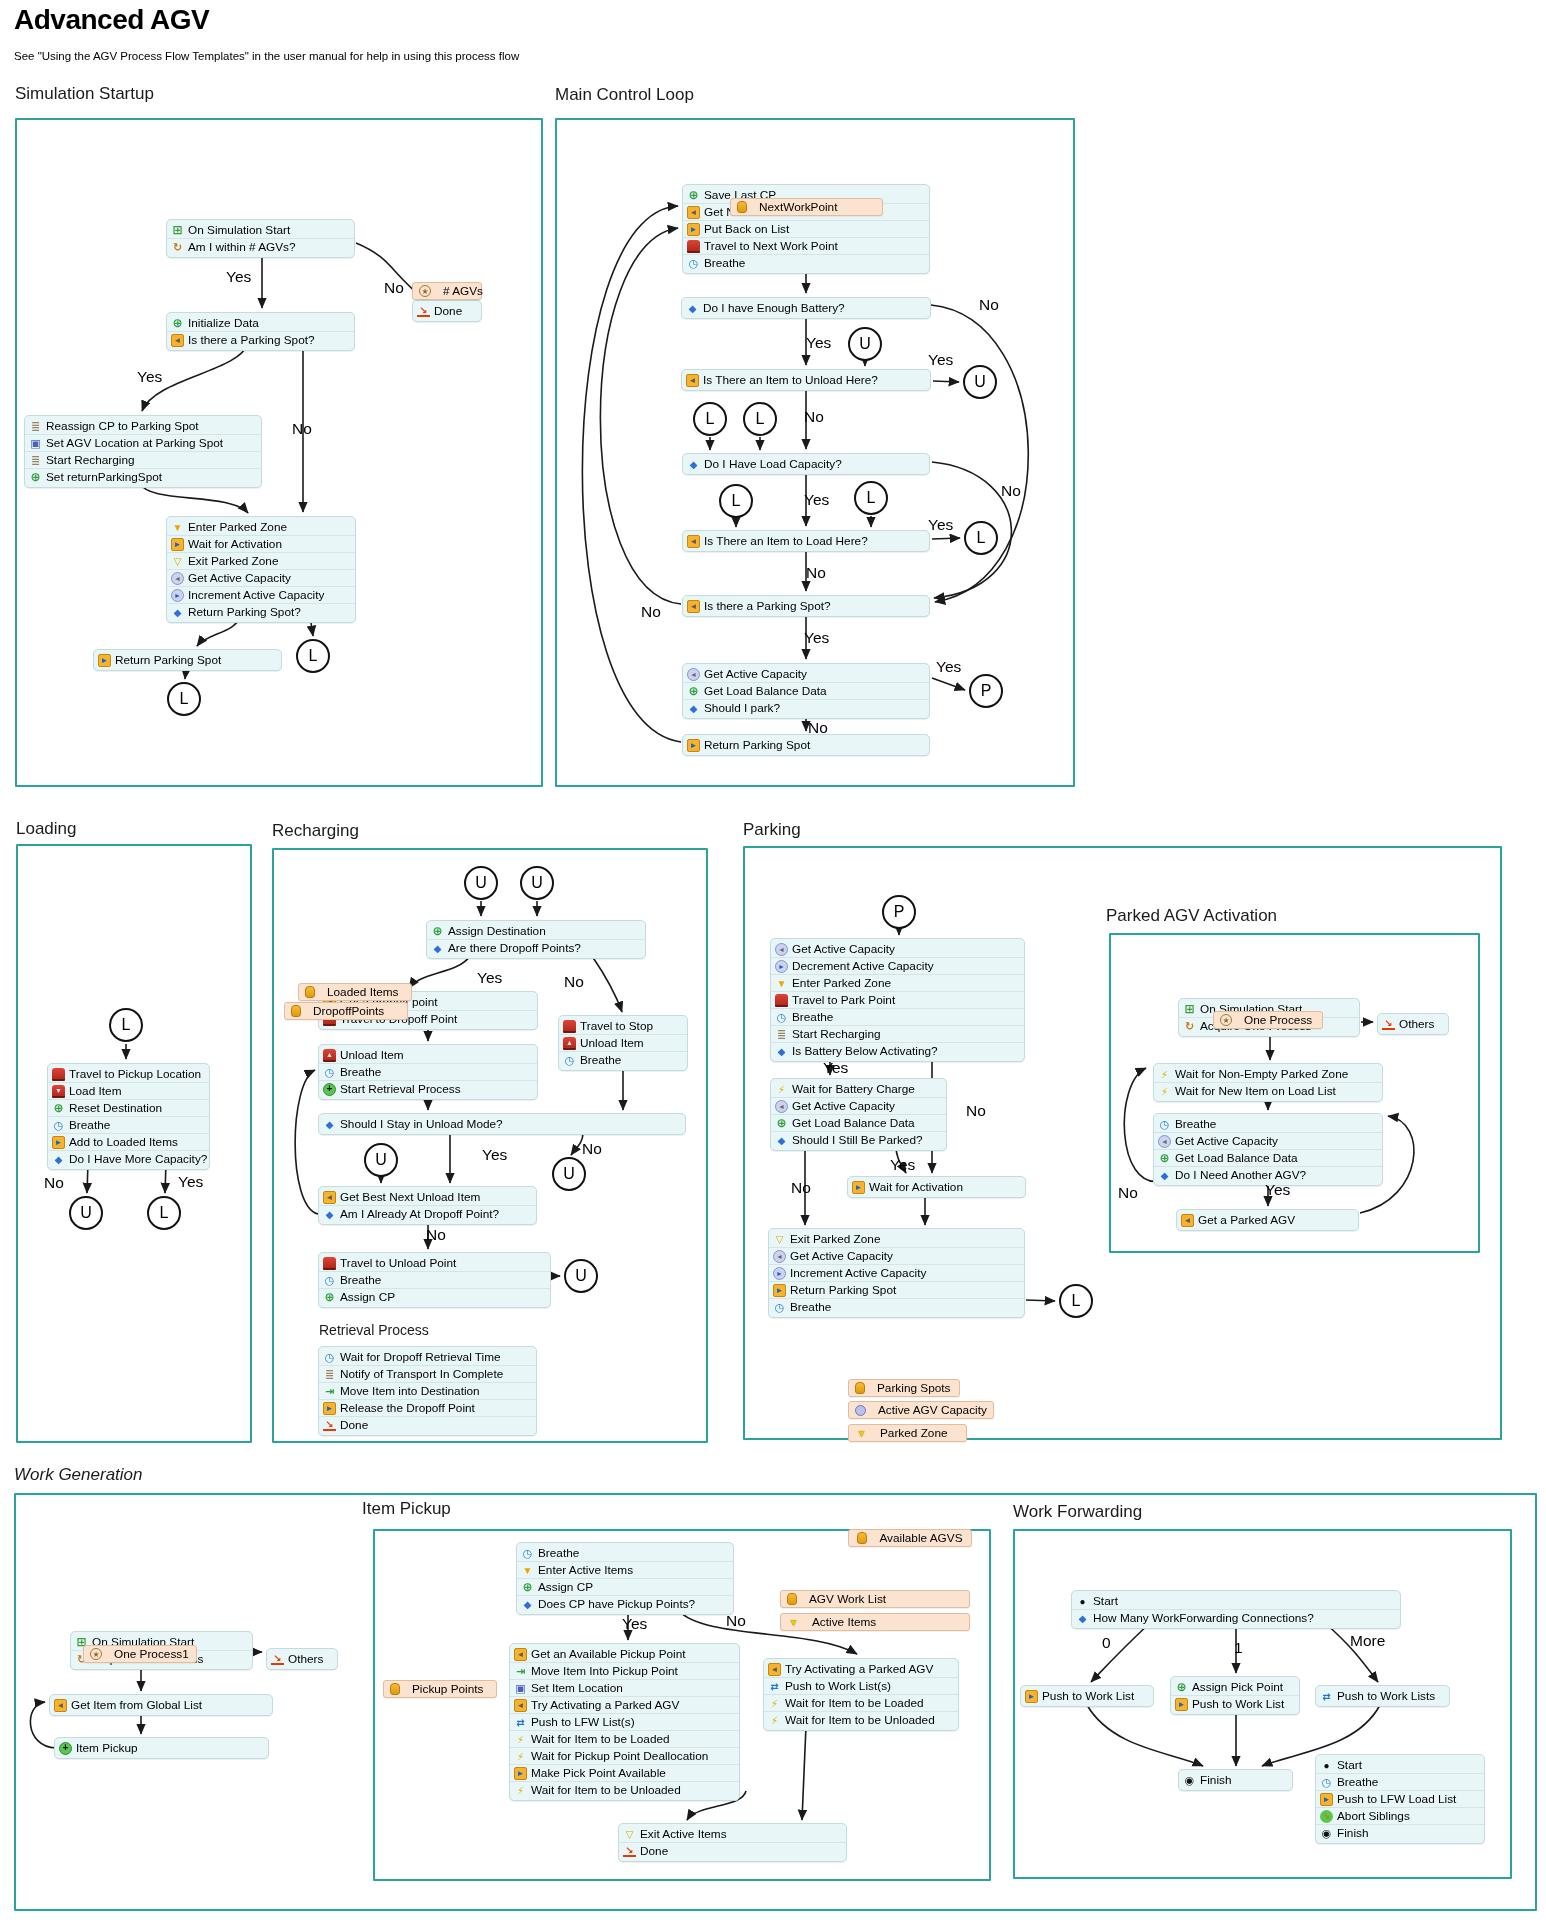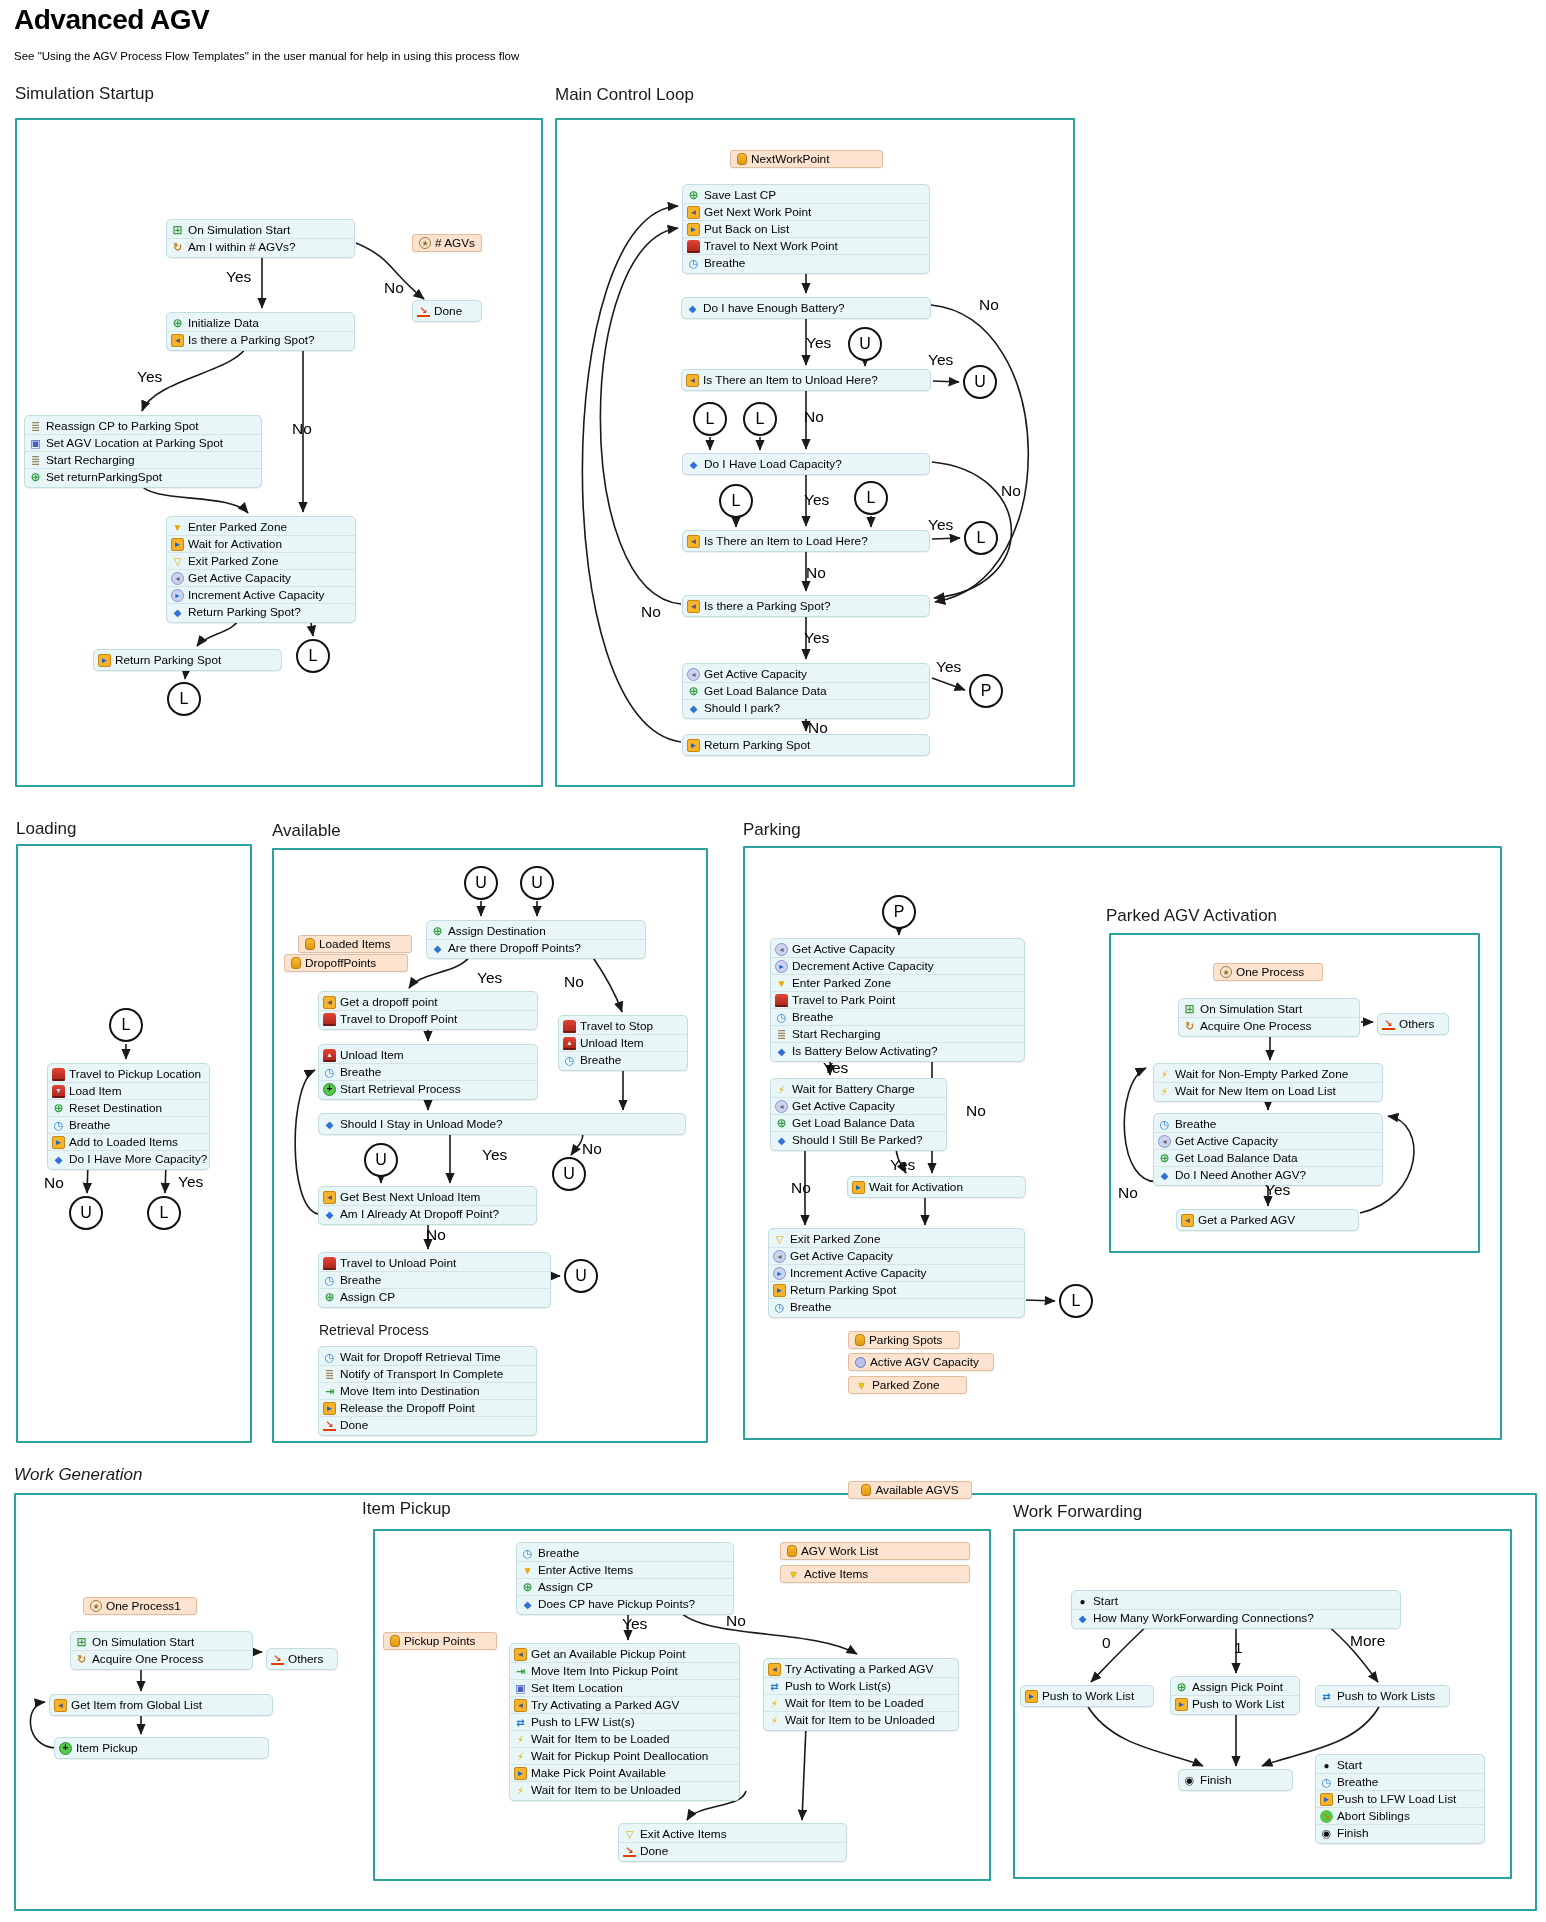--- a/index.html
+++ b/index.html
@@ -45,9 +45,9 @@
   .ic-zone{color:#f0cc00;text-shadow:0 0 1px #555;font-size:10px;}
   .ic-capacity{background:#b9c3ea;border:1px solid #6a77c0;border-radius:50%;width:11px;height:11px;flex:0 0 11px;}
   .rt{display:inline-block;}
-  .tag{position:absolute;display:flex;align-items:center;gap:4px;background:#fbe3cf;border:1px solid #e2bd9d;
+  .tag{position:absolute;display:flex;align-items:center;gap:12px;background:#fbe3cf;border:1px solid #e2bd9d;
        border-radius:3px;height:18px;padding:0 6px;font-size:11.8px;box-sizing:border-box;white-space:nowrap;
-       box-shadow:0 1px 1px rgba(0,0,0,.06);}
+       box-shadow:0 1px 1px rgba(0,0,0,.06);margin-top:48px;}
   .circ{position:absolute;width:34px;height:34px;border:2px solid #111;border-radius:50%;background:#fff;
         display:flex;align-items:center;justify-content:center;font-size:16px;box-sizing:border-box;}
   .elab{position:absolute;font-size:15.5px;color:#000;white-space:nowrap;}

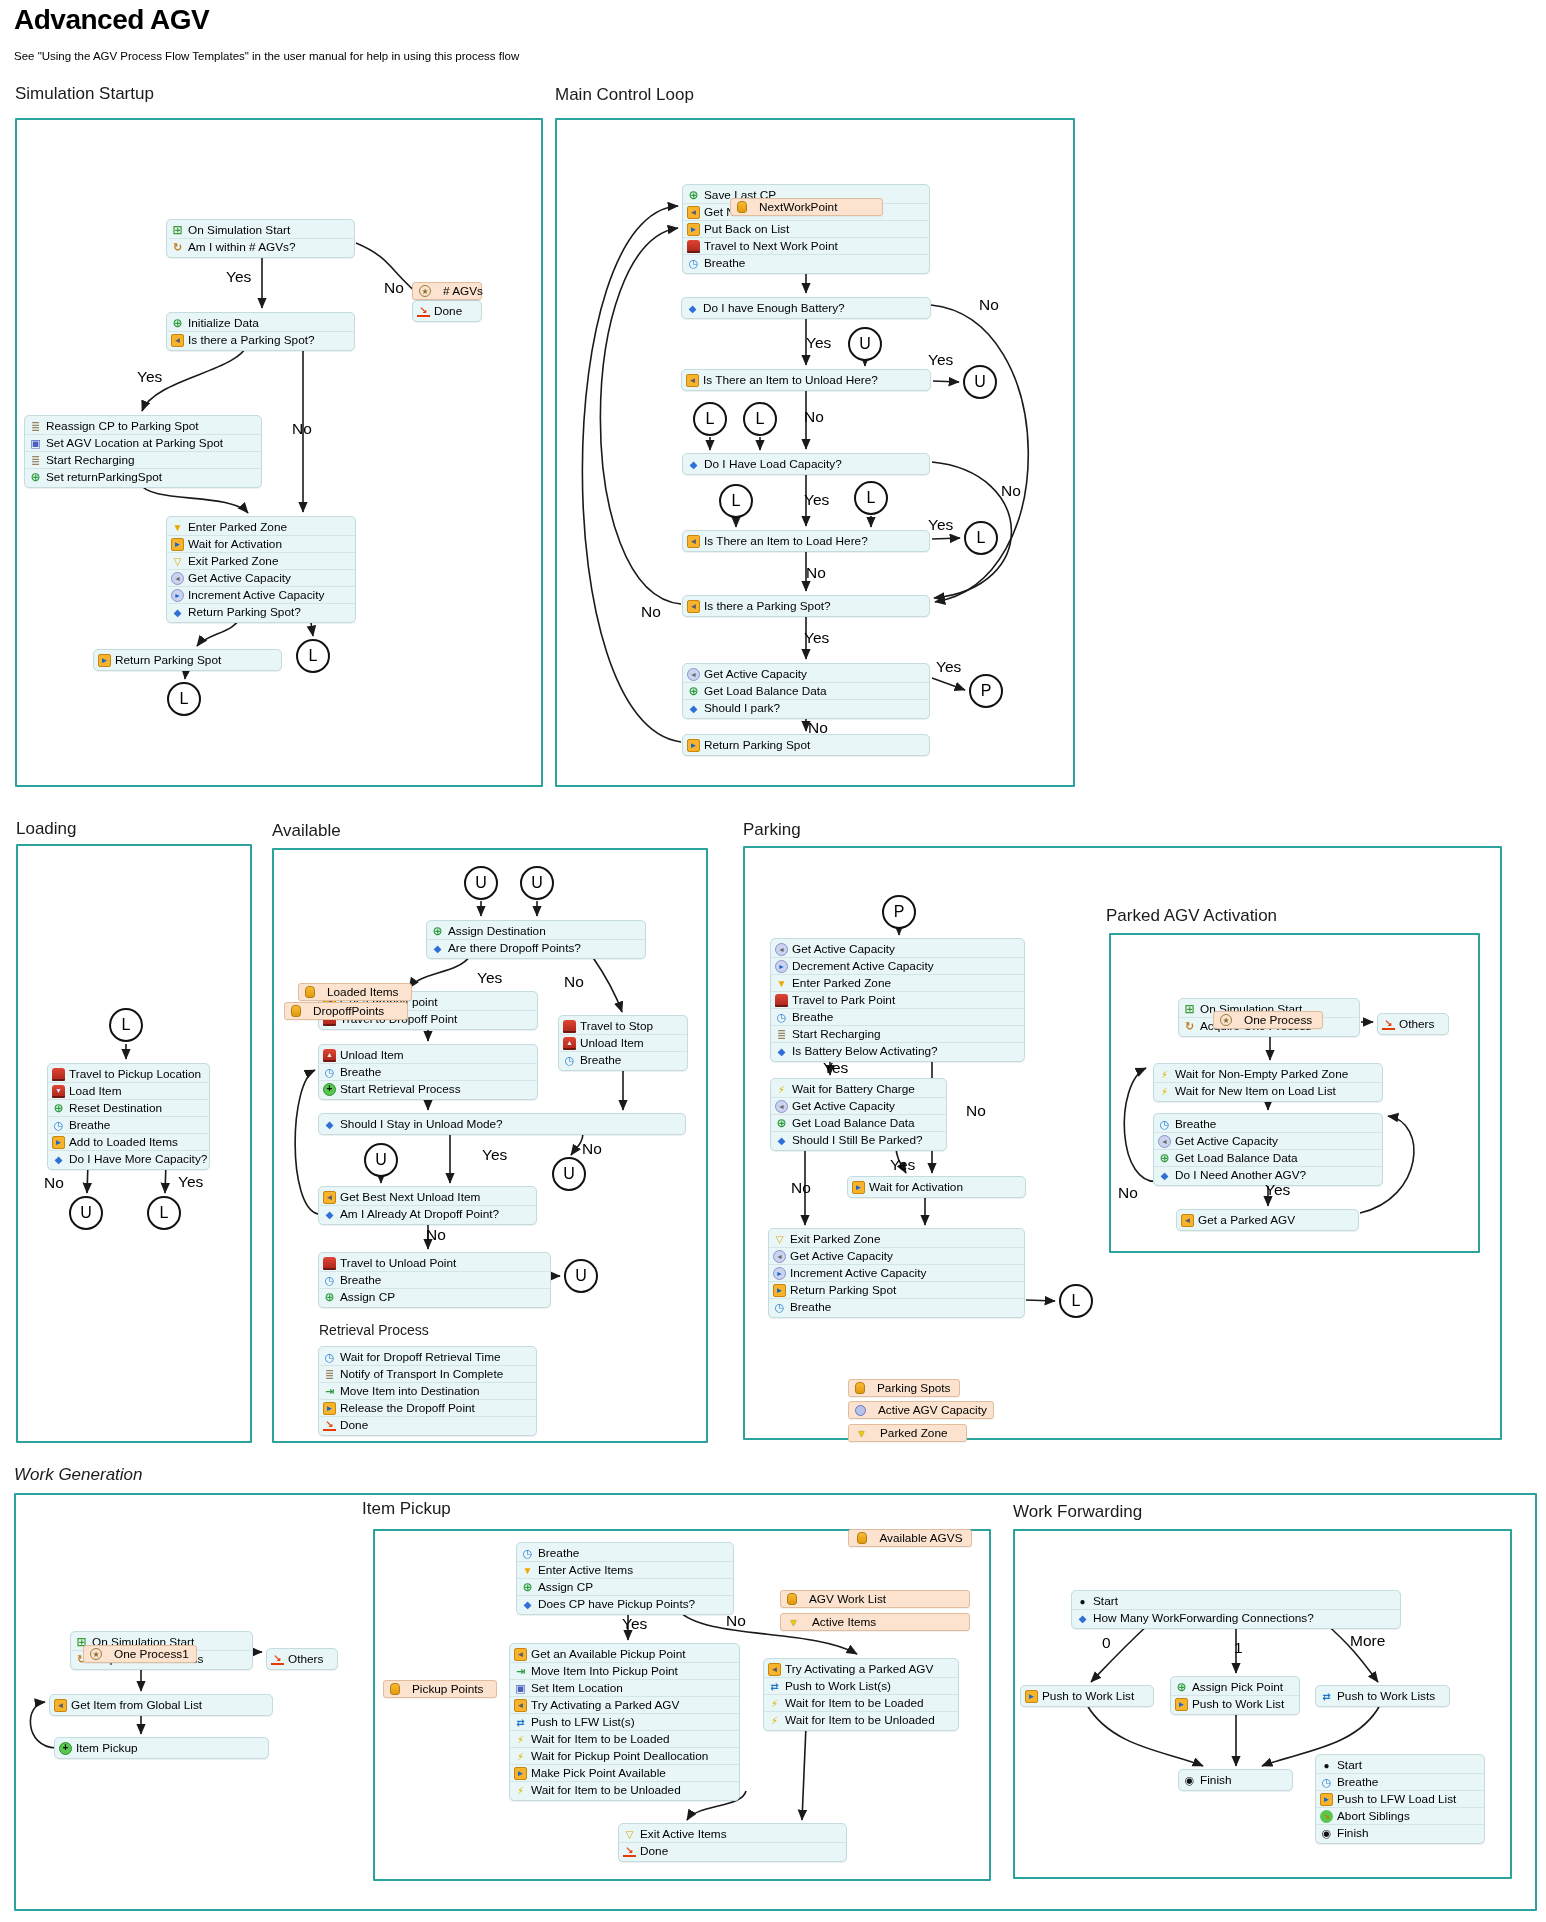--- a/index.html
+++ b/index.html
@@ -67,7 +67,7 @@
     <div class="sec-box" style="left: 16px; top: 844px; width: 236px; height: 599px;"></div>
     <div class="sec-label" style="left: 16px; top: 819px;">Loading</div>
     <div class="sec-box" style="left: 272px; top: 848px; width: 436px; height: 595px;"></div>
-    <div class="sec-label" style="left: 272px; top: 821px;">Available</div>
+    <div class="sec-label" style="left: 272px; top: 821px;">Recharging</div>
     <div class="sec-box" style="left: 743px; top: 846px; width: 759px; height: 594px;"></div>
     <div class="sec-label" style="left: 743px; top: 820px;">Parking</div>
     <div class="sec-box" style="left: 1109px; top: 933px; width: 371px; height: 320px;"></div>

